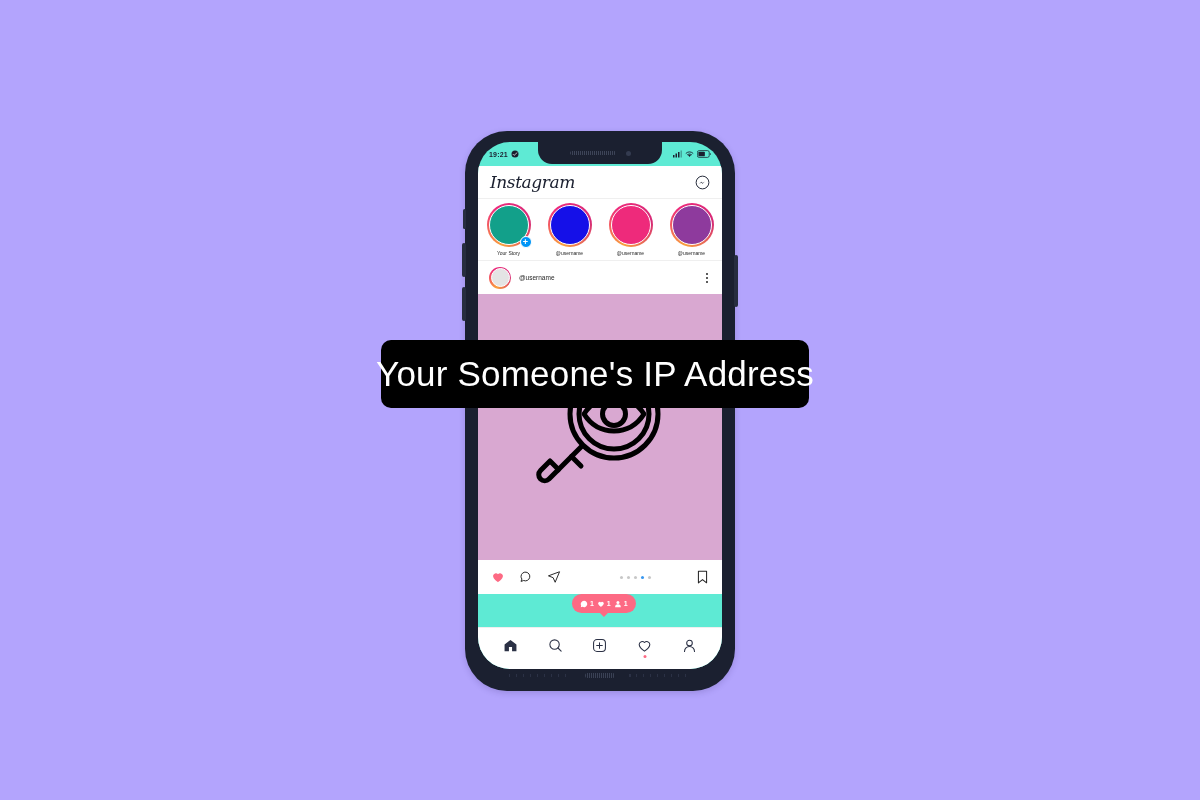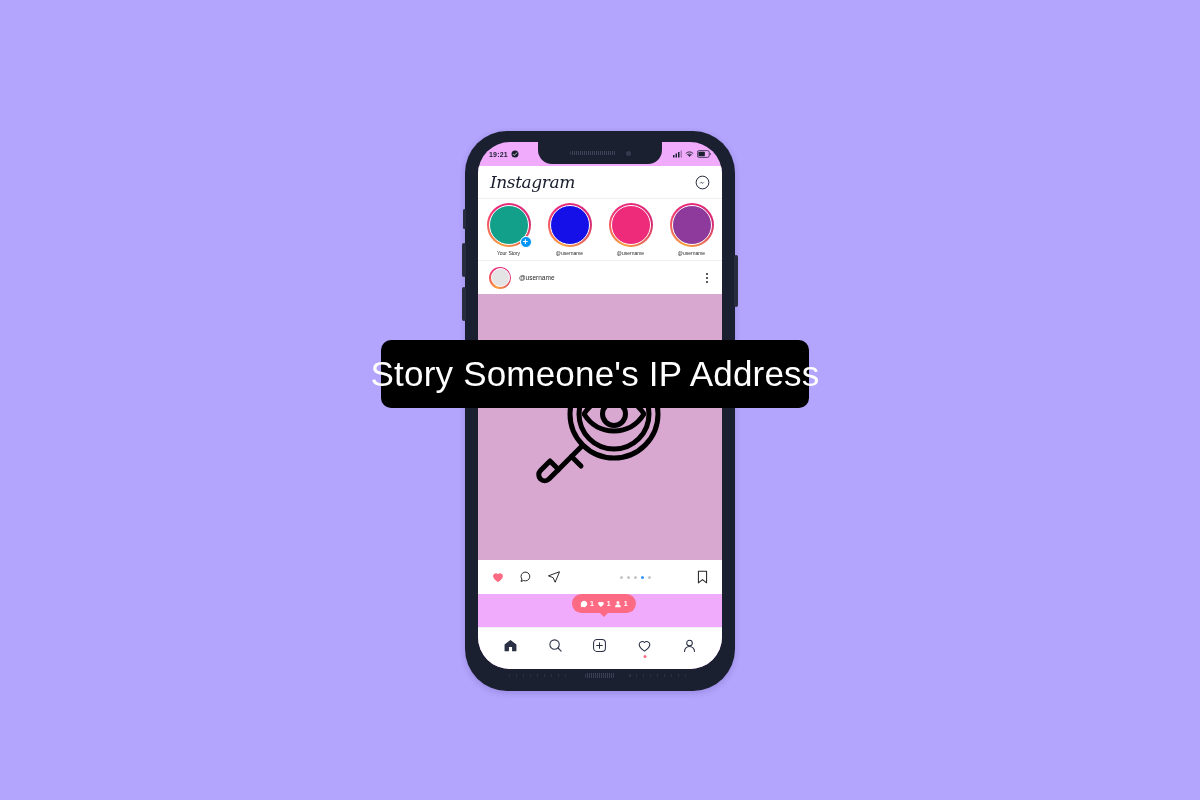--- a/index.html
+++ b/index.html
@@ -32,7 +32,7 @@
     top: 11px;
     width: 244px;
     height: 527px;
-    background: #f0abfc;
+    background: #5eead4;
     border-radius: 32px;
     overflow: hidden;
   }

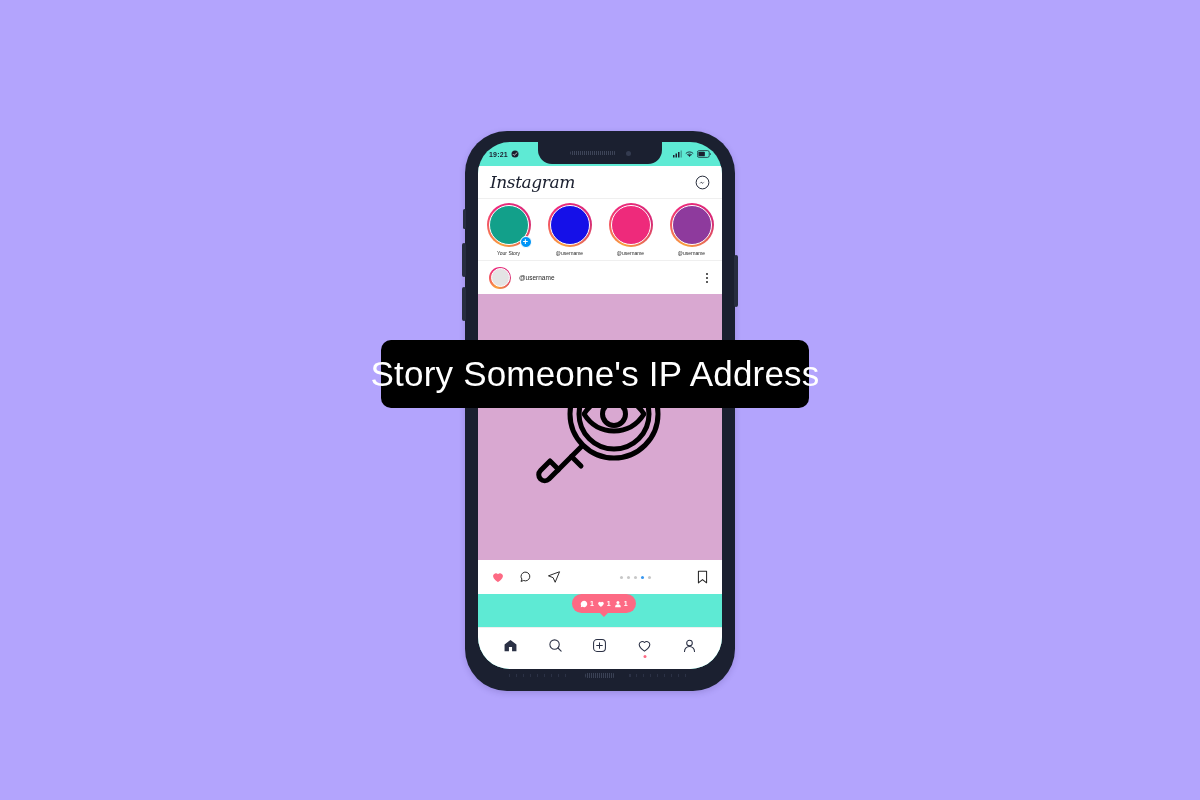--- a/index.html
+++ b/index.html
@@ -592,7 +592,7 @@
 </div>
 
 <div id="title-banner">
-  <span id="title-text">Story Someone's IP Address</span>
+  <span id="title-text">Your Someone's IP Address</span>
 </div>
 
 </body></html>

